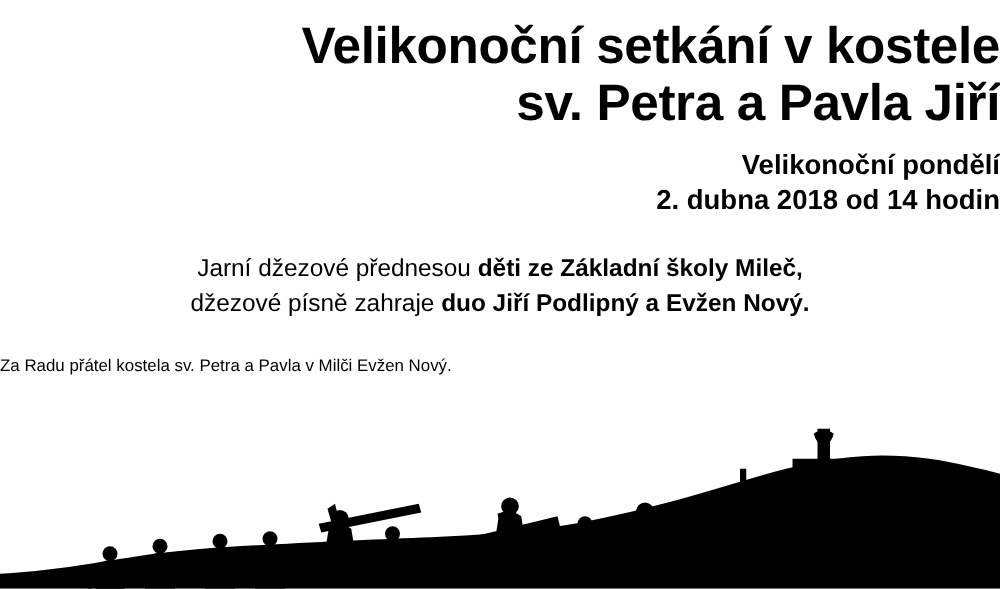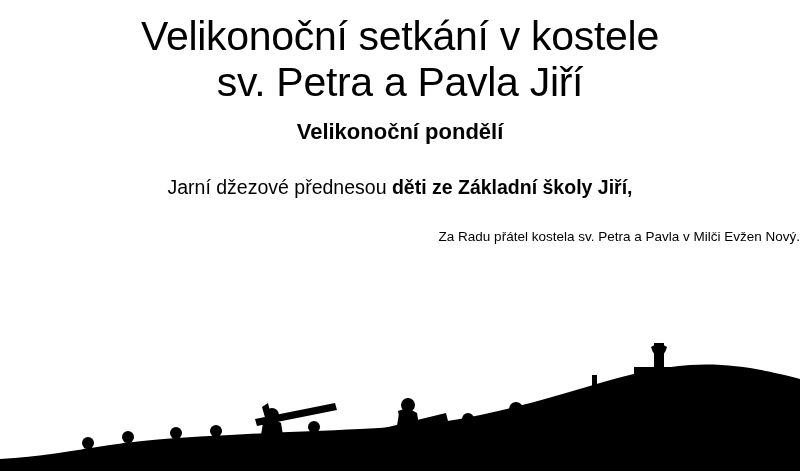--- a/index.html
+++ b/index.html
@@ -31,9 +31,10 @@
   }
   .title-line {
     font-size: 41px;
-    font-weight: normal;
+    font-weight: bold;
     line-height: 1.12;
     letter-spacing: -0.3px;
+    text-align: right;
   }
   .subtitle-block {
     width: 100%;

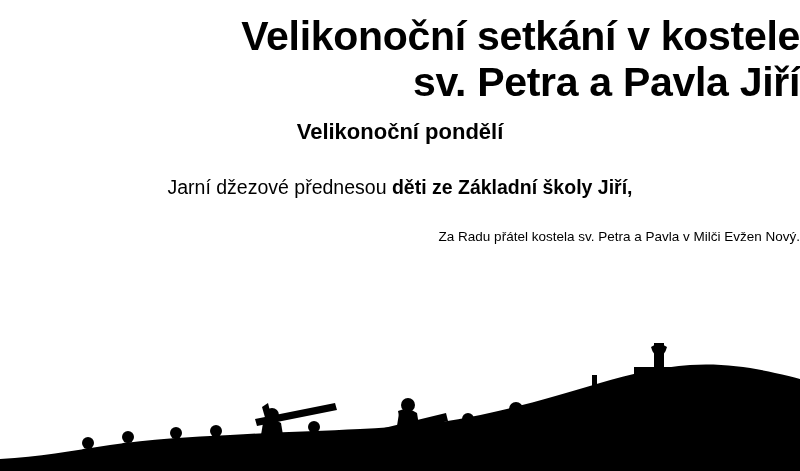--- a/index.html
+++ b/index.html
@@ -38,7 +38,7 @@
   }
   .subtitle-block {
     width: 100%;
-    text-align: center;
+    text-align: right;
     margin-top: 12px;
   }
   .subtitle-line {

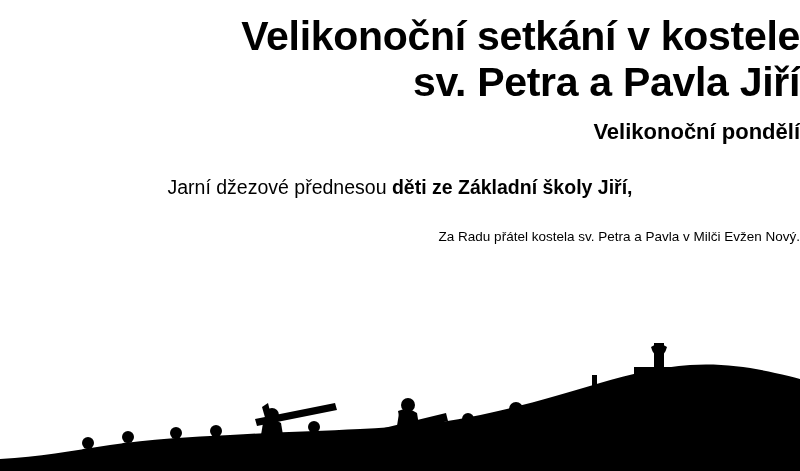--- a/index.html
+++ b/index.html
@@ -89,6 +89,7 @@
 
   <div class="subtitle-block">
     <div class="subtitle-line">Velikonoční pondělí</div>
+    <div class="subtitle-line">2. dubna 2018 od 14 hodin</div>
   </div>
 
   <div class="body-block">

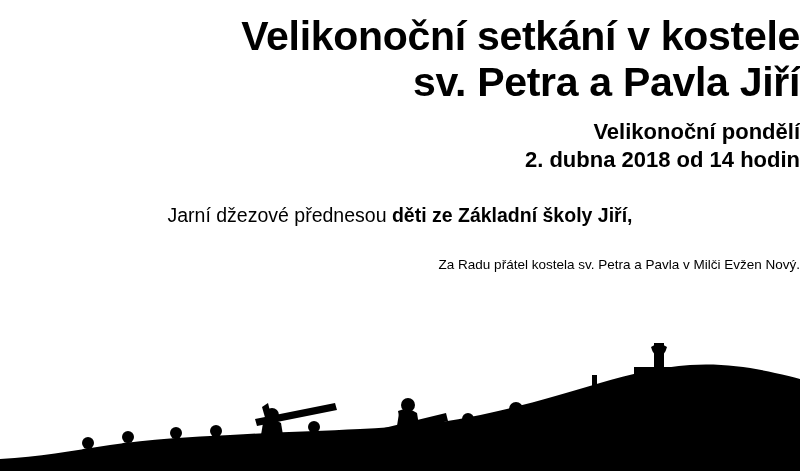--- a/index.html
+++ b/index.html
@@ -94,7 +94,7 @@
 
   <div class="body-block">
     <div class="body-line">
-      <span>Jarní džezové přednesou </span><span class="strong">děti ze Základní školy Jiří,</span>
+      <span>Jarní džezové přednesou </span><span class="strong">děti ze Základní školy Mileč,</span>
     </div>
   </div>
 

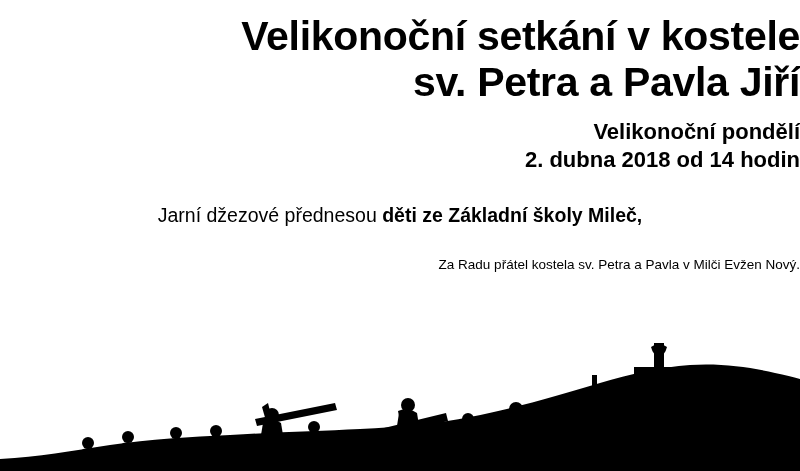--- a/index.html
+++ b/index.html
@@ -96,6 +96,9 @@
     <div class="body-line">
       <span>Jarní džezové přednesou </span><span class="strong">děti ze Základní školy Mileč,</span>
     </div>
+    <div class="body-line">
+      <span>džezové písně zahraje </span><span class="strong">duo Jiří Podlipný a Evžen Nový.</span>
+    </div>
   </div>
 
   <div class="credit-block">

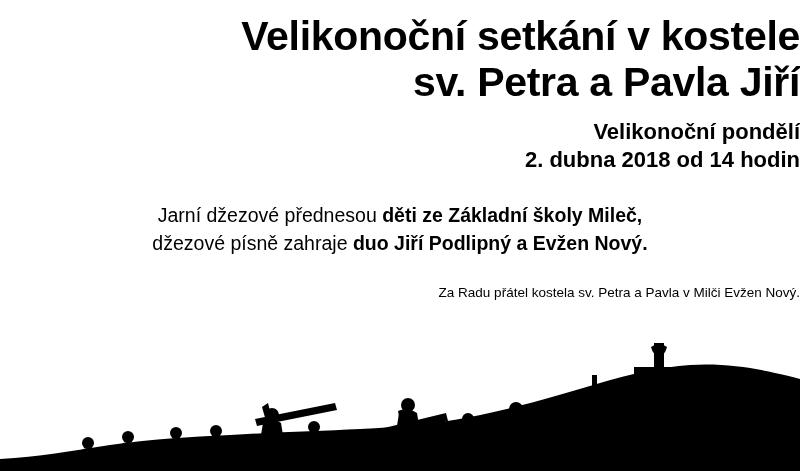--- a/index.html
+++ b/index.html
@@ -61,7 +61,7 @@
   }
   .credit-block {
     width: 100%;
-    text-align: right;
+    text-align: left;
     margin-top: 26px;
   }
   .credit-line {

